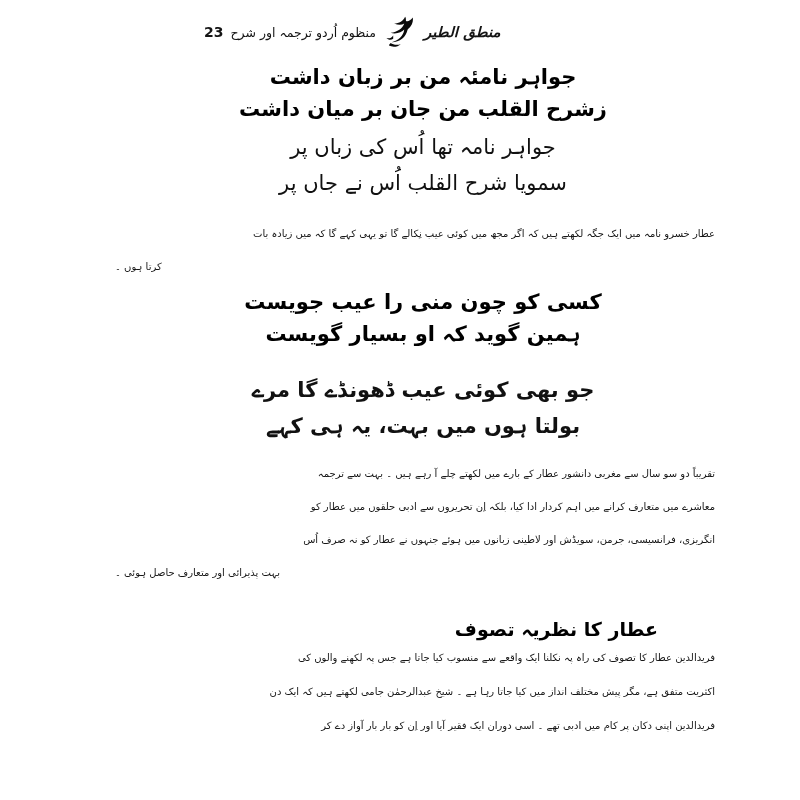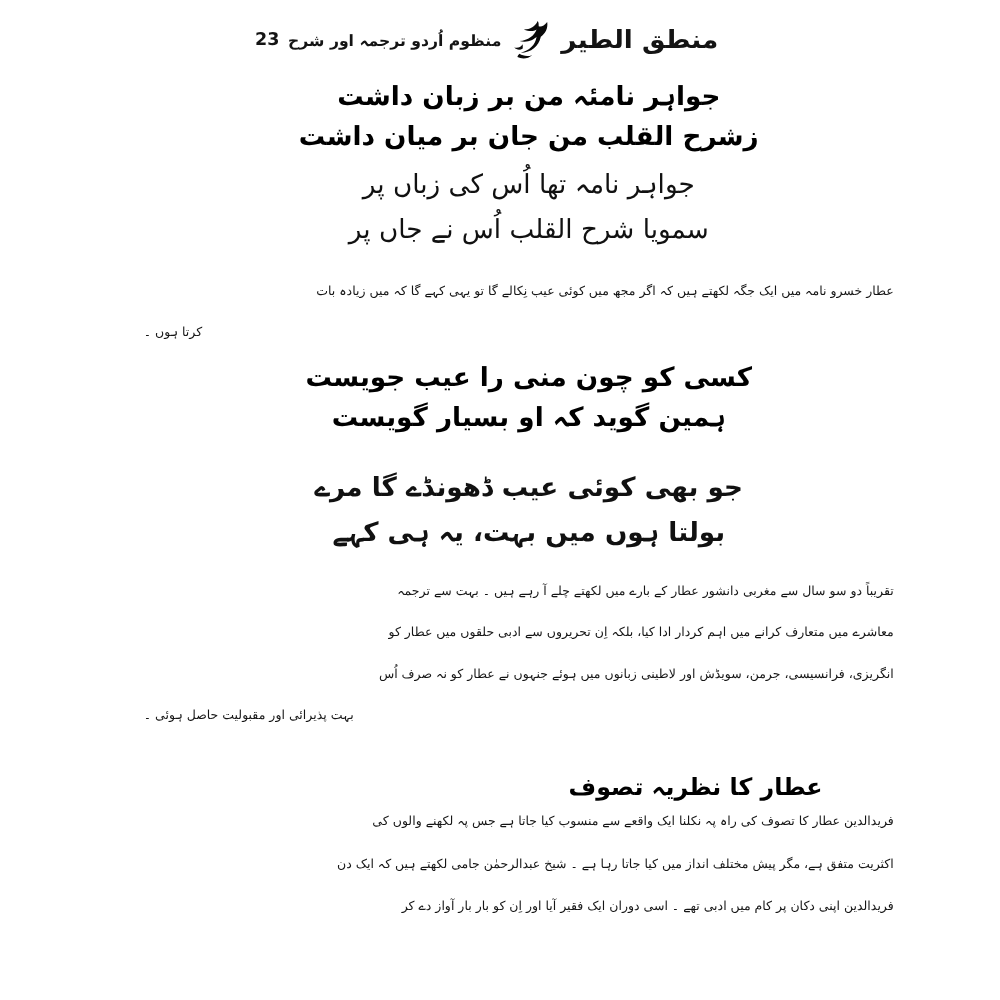--- a/index.html
+++ b/index.html
@@ -37,7 +37,7 @@
   }
   .header-subtitle {
     font-size: 12.5px;
-    font-weight: bold;
+    font-weight: normal;
     white-space: nowrap;
   }
   .page-number {

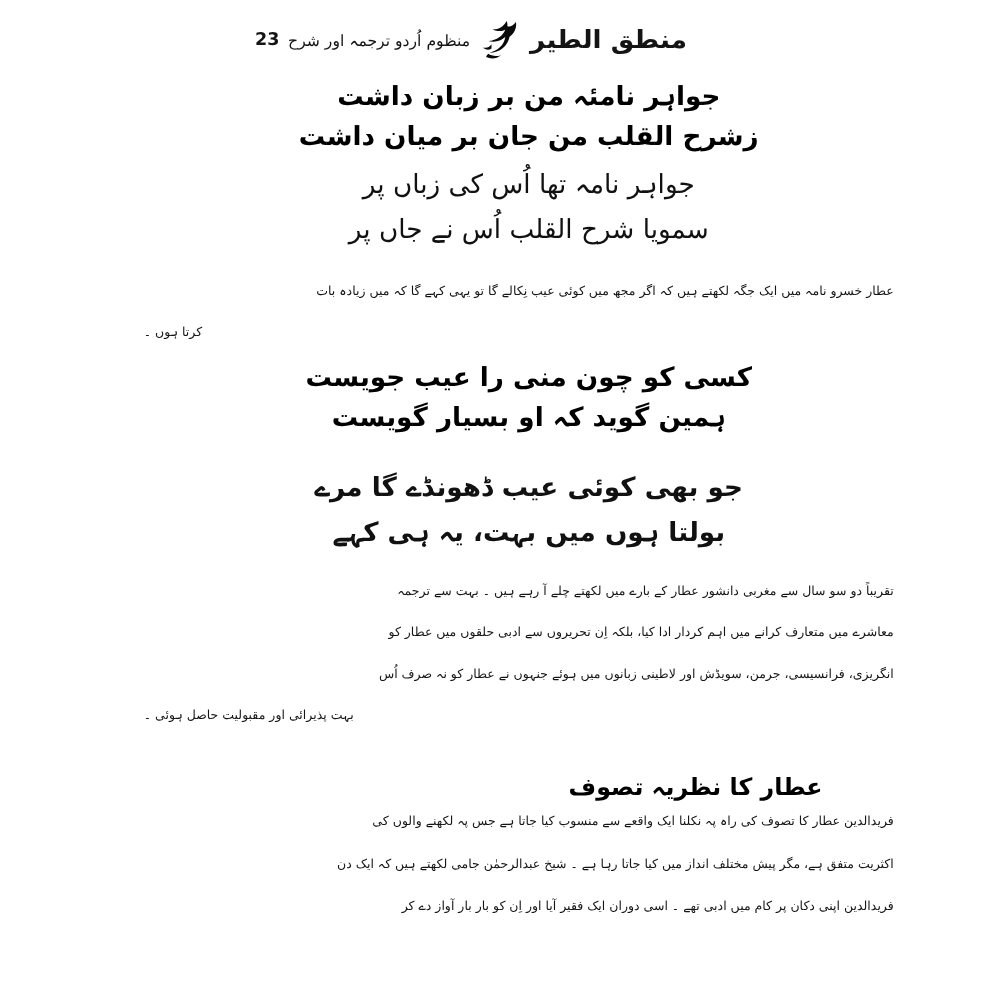--- a/index.html
+++ b/index.html
@@ -30,10 +30,11 @@
     gap: 7px;
   }
   .book-title {
-    font-size: 21px;
+    font-size: 15px;
     font-weight: bold;
     white-space: nowrap;
     transform: scaleY(0.95);
+    font-style: italic;
   }
   .header-subtitle {
     font-size: 12.5px;

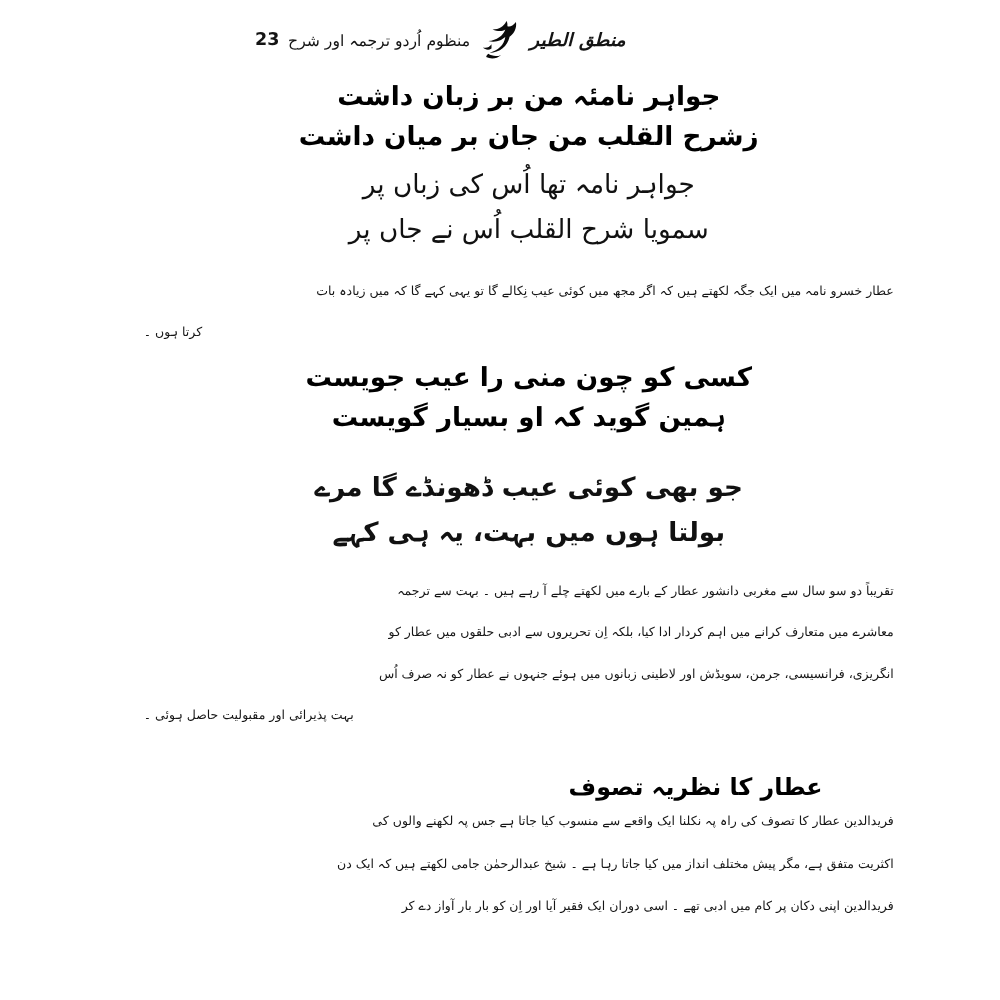--- a/index.html
+++ b/index.html
@@ -147,7 +147,7 @@
     <div class="pline">تقریباً دو سو سال سے مغربی دانشور عطار کے بارے میں لکھتے چلے آ رہے ہیں ۔ بہت سے ترجمہ</div>
     <div class="pline">معاشرے میں متعارف کرانے میں اہم کردار ادا کیا، بلکہ اِن تحریروں سے ادبی حلقوں میں عطار کو</div>
     <div class="pline">انگریزی، فرانسیسی، جرمن، سویڈش اور لاطینی زبانوں میں ہوئے جنہوں نے عطار کو نہ صرف اُس</div>
-    <div class="pline para-end">بہت پذیرائی اور مقبولیت حاصل ہوئی ۔</div>
+    <div class="pline para-end">بہت پذیرائی اور متعارف حاصل ہوئی ۔</div>
   </div>
 
   <div class="section-heading">عطار کا نظریہ تصوف</div>

